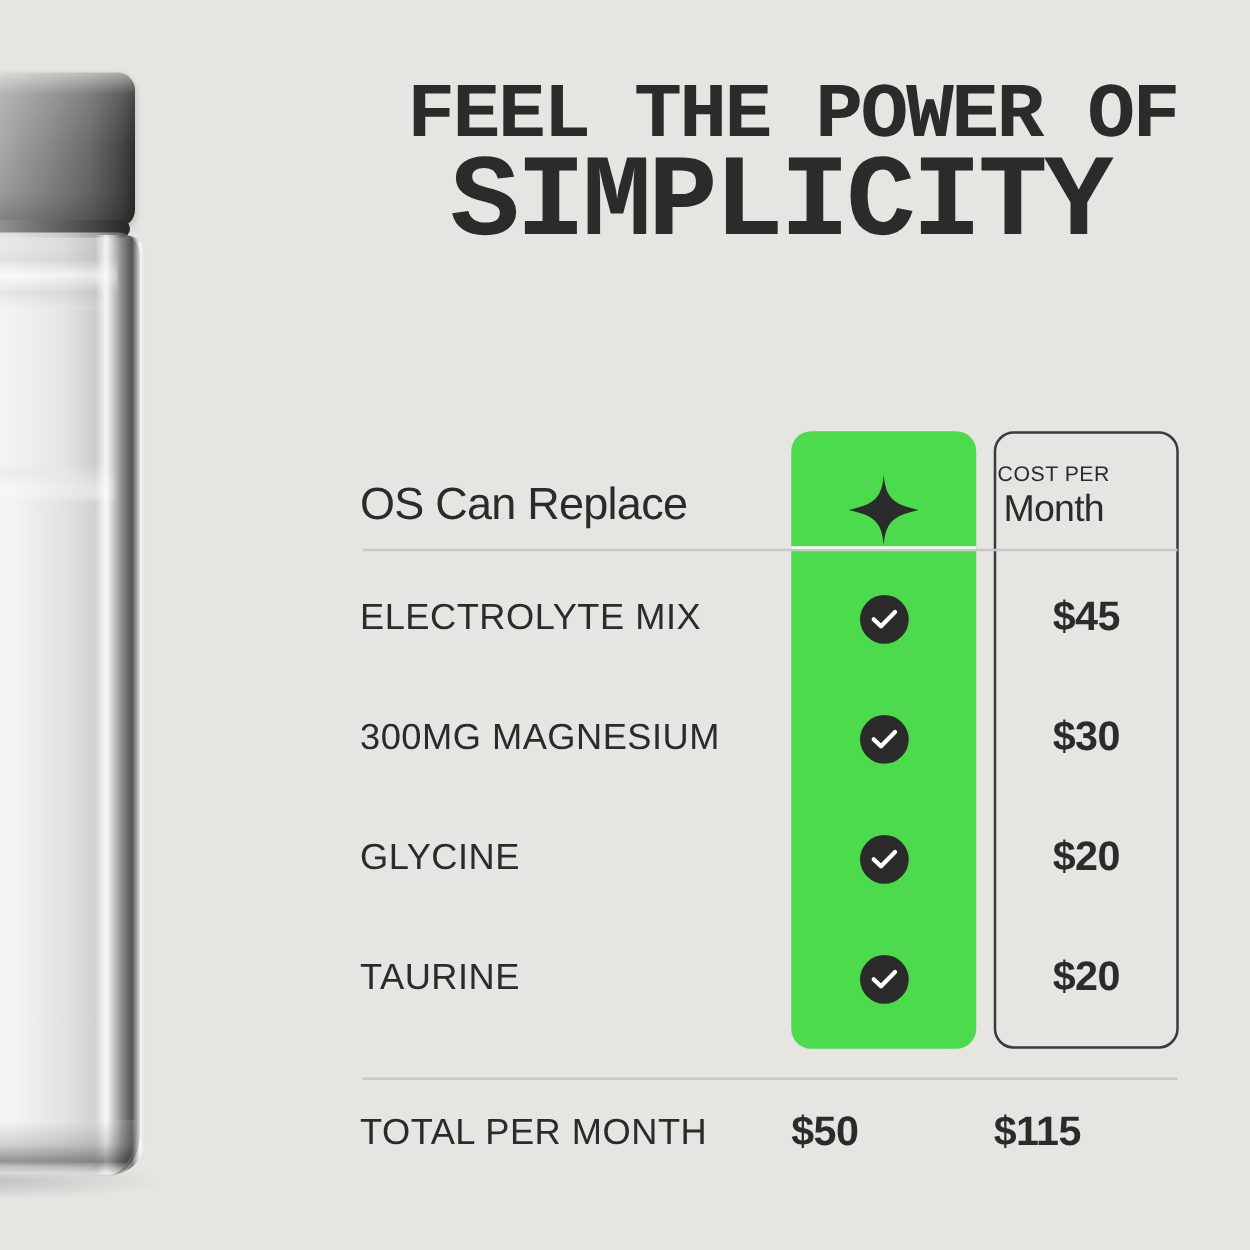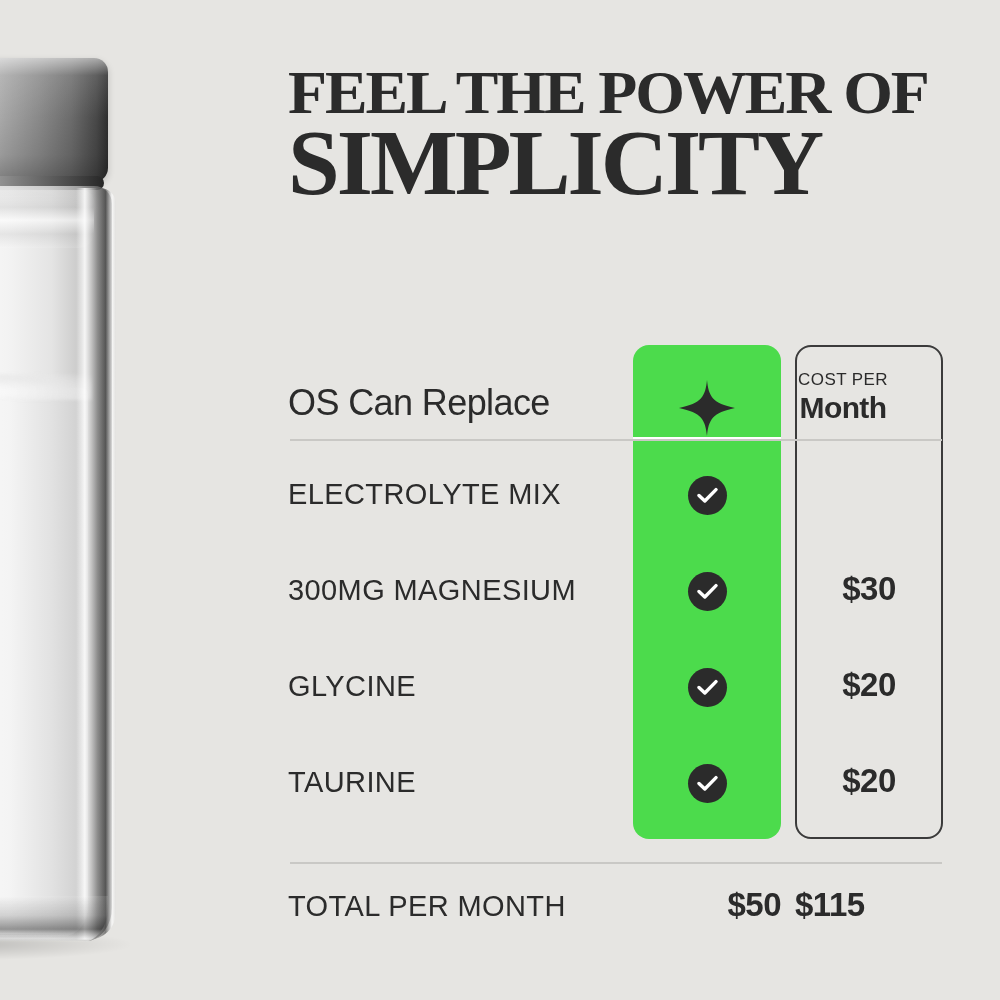--- a/index.html
+++ b/index.html
@@ -139,11 +139,12 @@
     left:288px; top:66px;
     width:672px;
     color:#2b2b2b;
-    font-family:Liberation Serif, serif;
+    font-family:Liberation Mono, monospace;
     font-weight:bold;
     letter-spacing:-2px;
     line-height:.86;
     text-transform:uppercase;
+    text-align:center;
   }
   .headline .l1 {
     display:block;

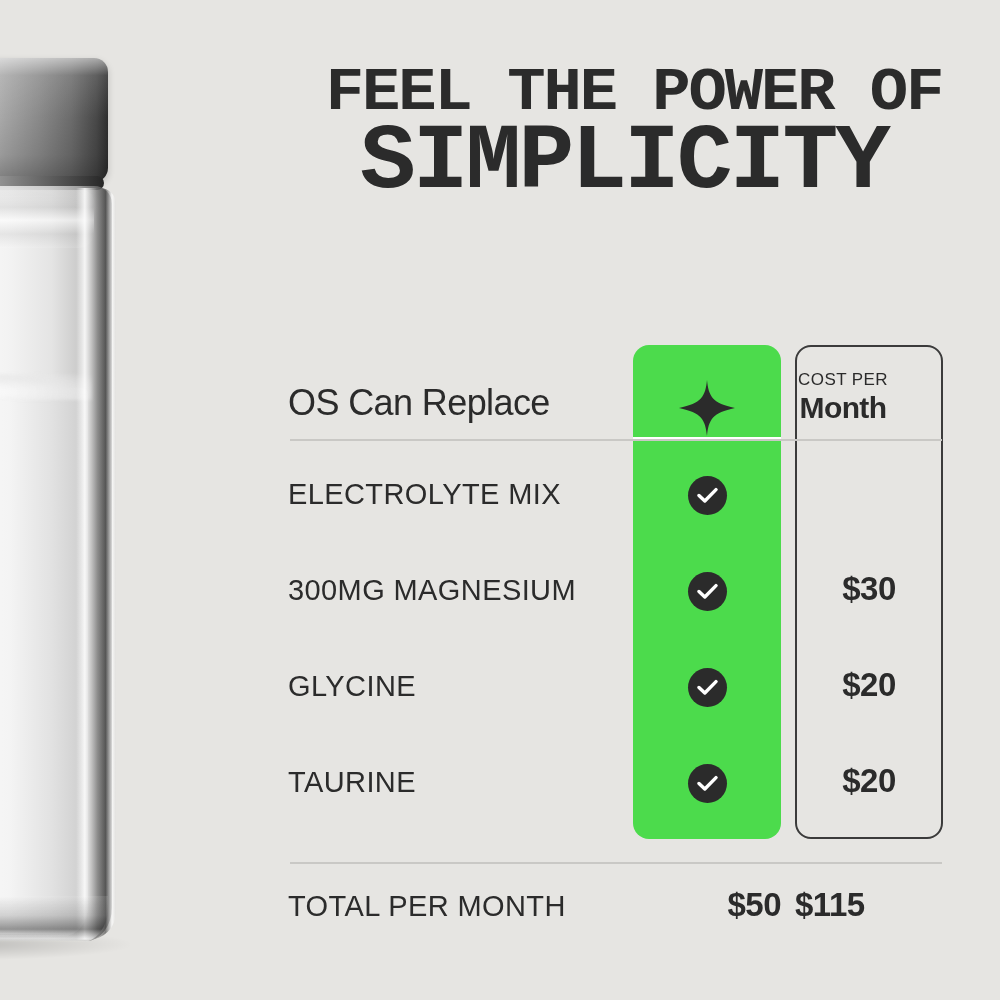--- a/index.html
+++ b/index.html
@@ -227,7 +227,7 @@
   .cost-head .c2 {
     display:block;
     font-size:30px;
-    font-weight:bold;
+    font-weight:normal;
     letter-spacing:-.6px;
     margin-top:1px;
   }

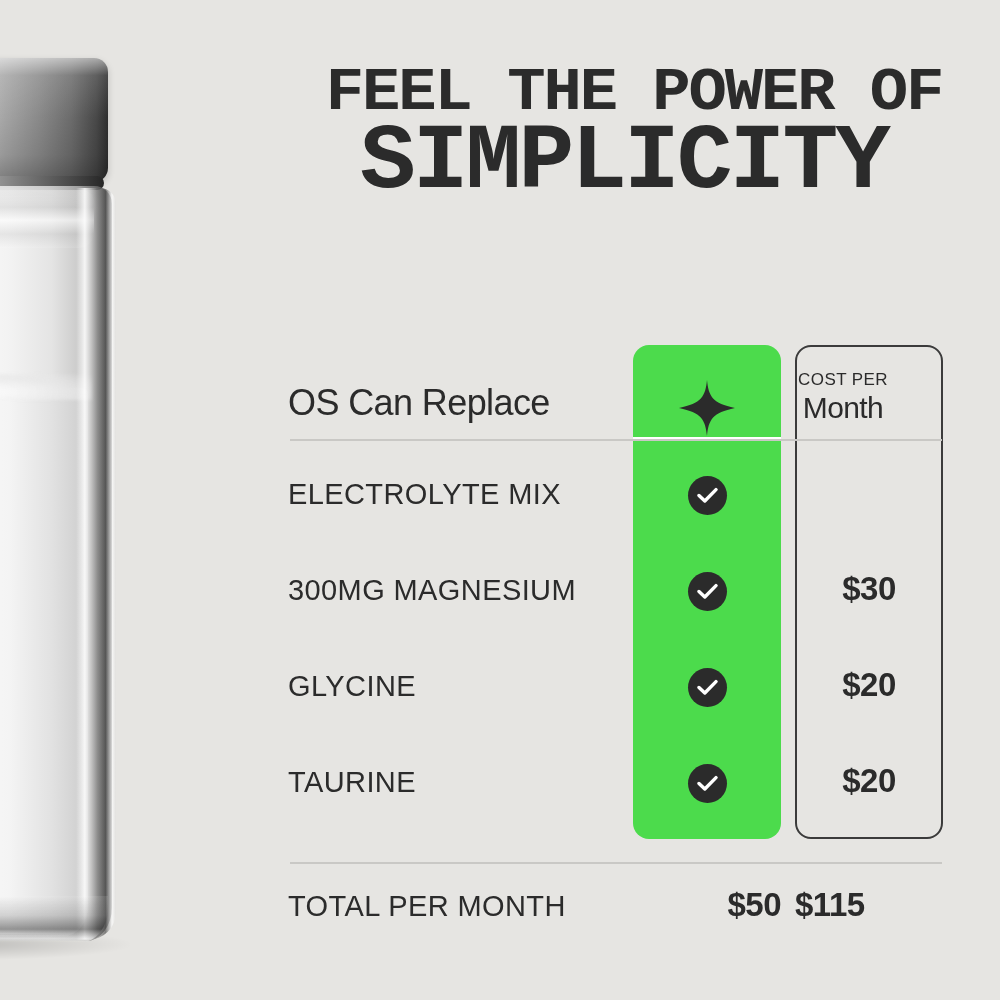--- a/index.html
+++ b/index.html
@@ -363,6 +363,7 @@
           <path d="M2 8.5 L7.8 14 L19 2.6" stroke="#ffffff" stroke-width="3.4" fill="none" stroke-linecap="round" stroke-linejoin="round"></path>
         </svg>
       </div>
+      <div class="row-price">$45</div>
     </div>
 
     <div class="row" style="top:208px">

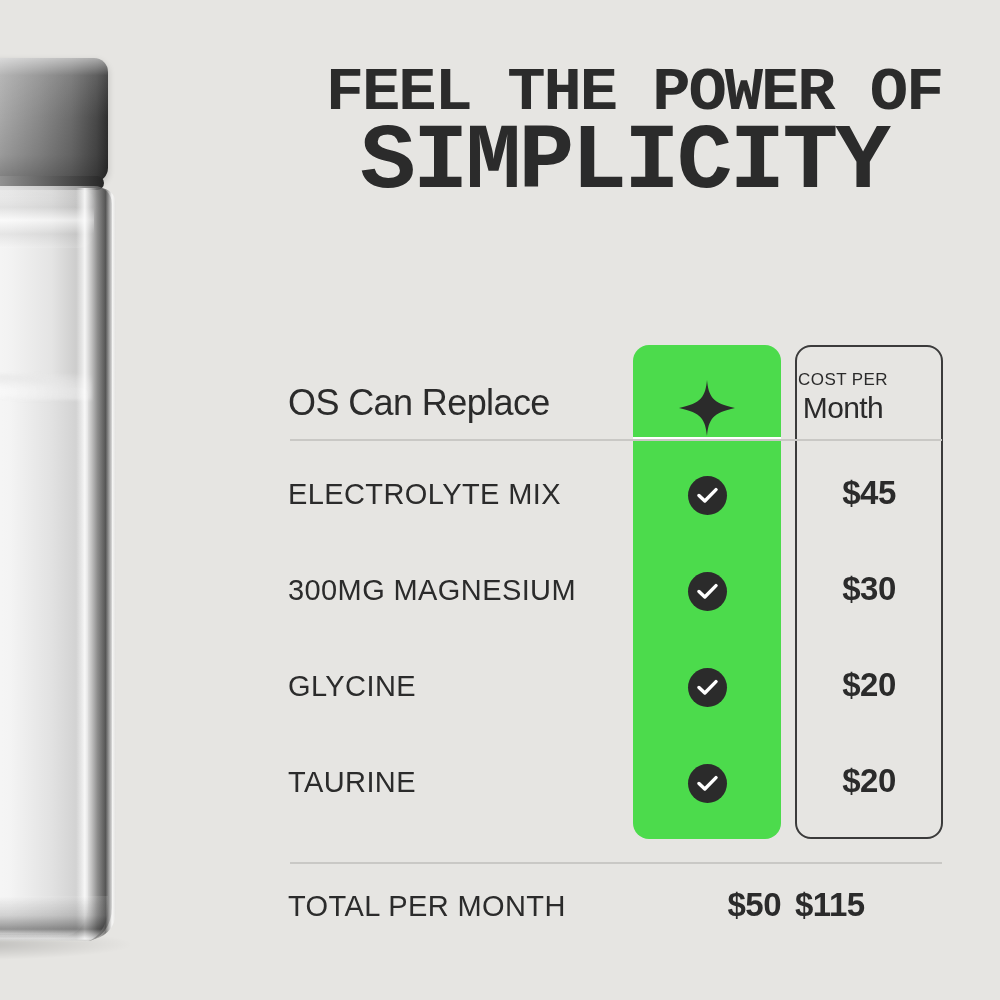--- a/index.html
+++ b/index.html
@@ -296,7 +296,7 @@
     position:absolute;
     left:345px; top:548px;
     width:148px;
-    text-align:right;
+    text-align:left;
     font-size:33px;
     font-weight:bold;
     letter-spacing:-.5px;

